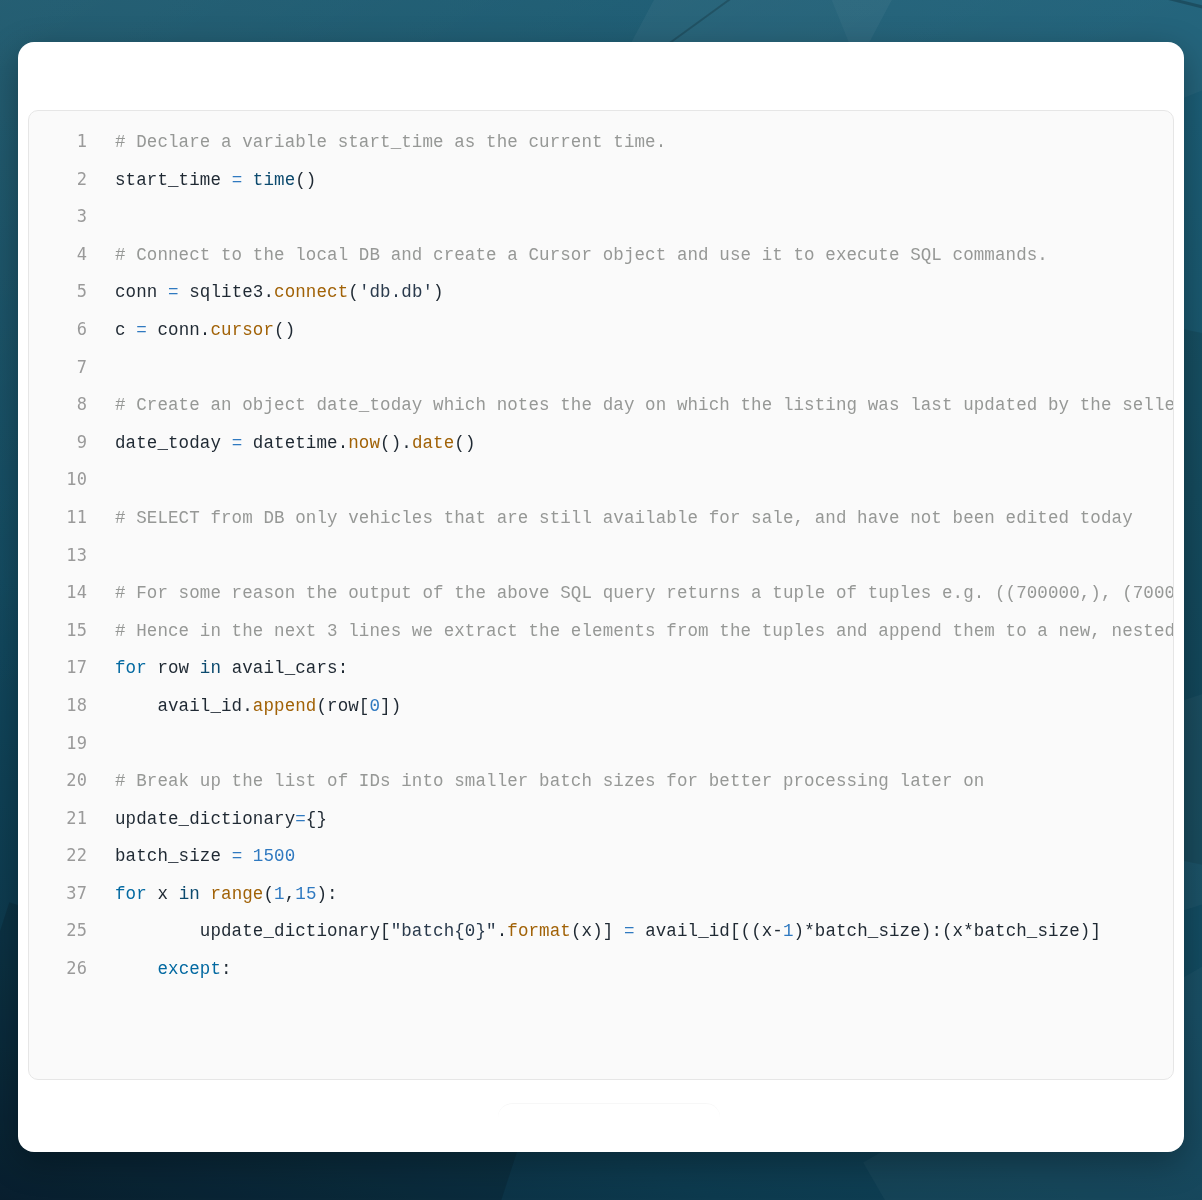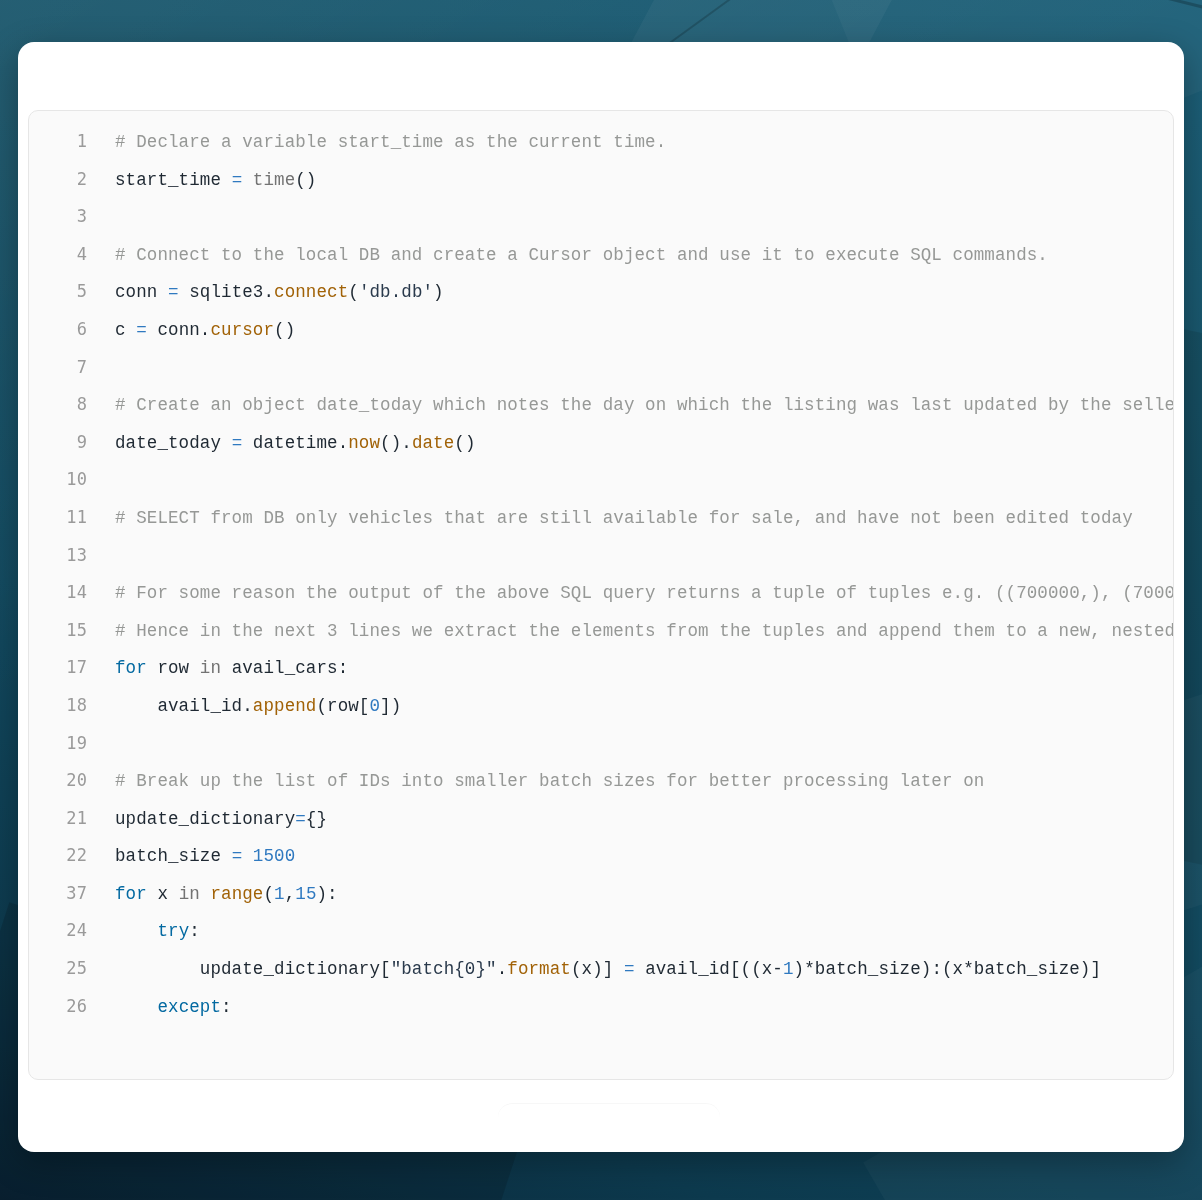--- a/index.html
+++ b/index.html
@@ -102,7 +102,7 @@
   
   .t-com { color: #969896; }
   .t-kw  { color: #0369a1; }
-  .t-kw2 { color: #737373; }
+  .t-kw2 { color: #0c4a6e; }
   .t-fn  { color: #a16207; }
   .t-num { color: #2f79c0; }
   .t-op  { color: #2f79c0; }

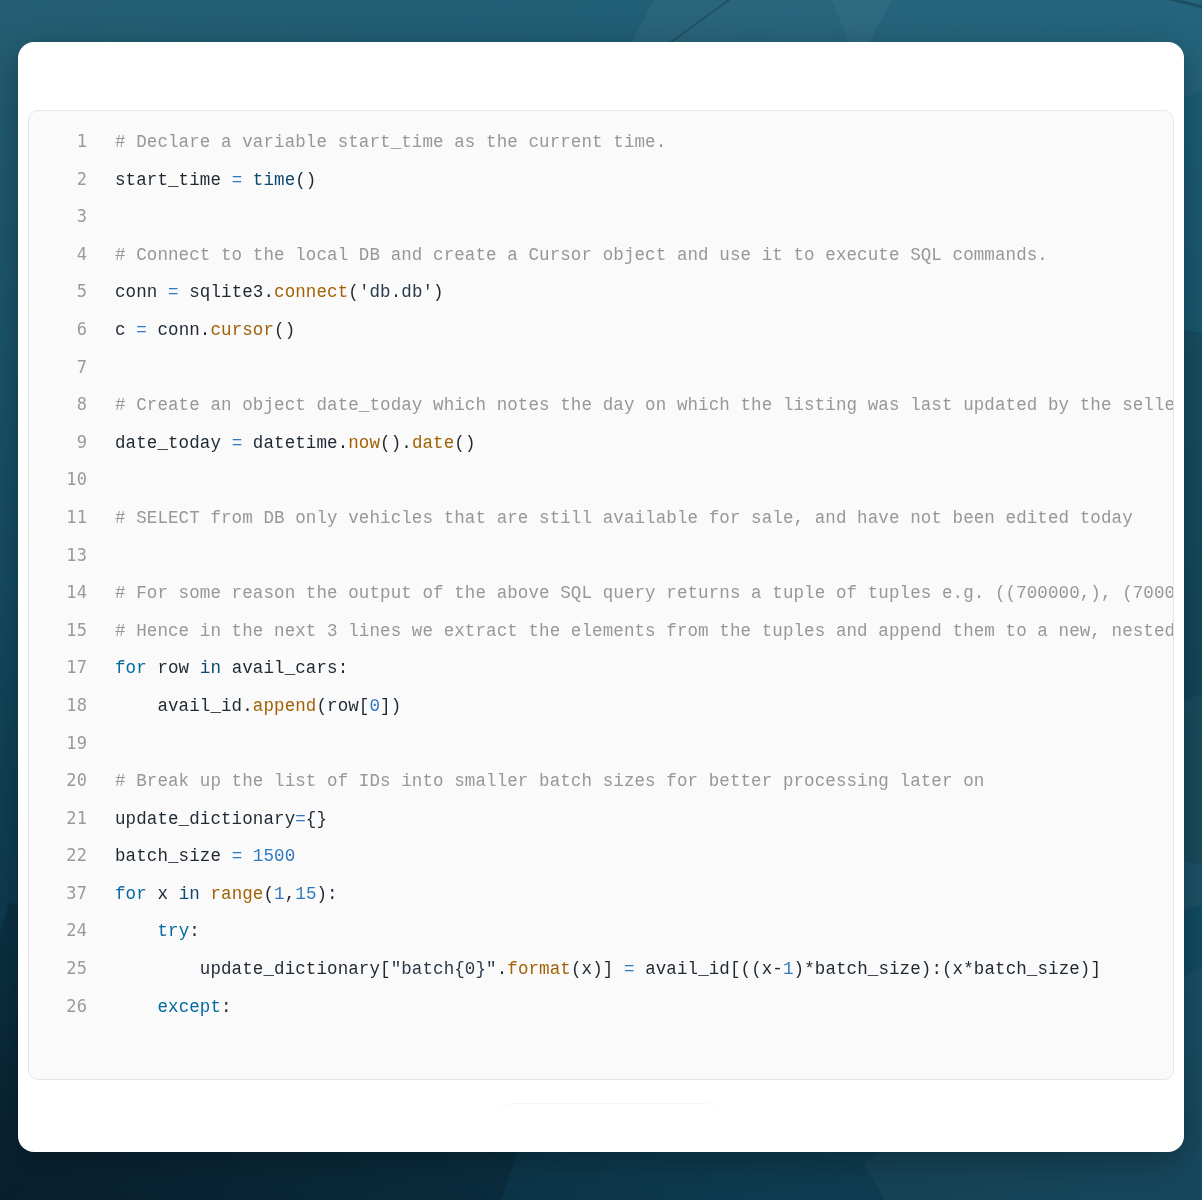--- a/index.html
+++ b/index.html
@@ -162,7 +162,6 @@
           <div class="code-line"><span class="ln">21</span><span class="lc"><span class="t-pln">update_dictionary</span><span class="t-op">=</span><span class="t-pln">{}</span></span></div>
           <div class="code-line"><span class="ln">22</span><span class="lc"><span class="t-pln">batch_size </span><span class="t-op">=</span><span class="t-pln"> </span><span class="t-num">1500</span></span></div>
           <div class="code-line"><span class="ln">37</span><span class="lc"><span class="t-kw">for</span><span class="t-pln"> x </span><span class="t-kw2">in</span><span class="t-pln"> </span><span class="t-fn">range</span><span class="t-pln">(</span><span class="t-num">1</span><span class="t-pln">,</span><span class="t-num">15</span><span class="t-pln">):</span></span></div>
-          <div class="code-line"><span class="ln">24</span><span class="lc"><span class="t-pln">    </span><span class="t-kw">try</span><span class="t-pln">:</span></span></div>
           <div class="code-line"><span class="ln">25</span><span class="lc"><span class="t-pln">        update_dictionary[</span><span class="t-str">"batch{0}"</span><span class="t-pln">.</span><span class="t-fn">format</span><span class="t-pln">(x)] </span><span class="t-op">=</span><span class="t-pln"> avail_id[((x-</span><span class="t-num">1</span><span class="t-pln">)*batch_size):(x*batch_size)]</span></span></div>
           <div class="code-line"><span class="ln">26</span><span class="lc"><span class="t-pln">    </span><span class="t-kw">except</span><span class="t-pln">:</span></span></div>
         </div>

